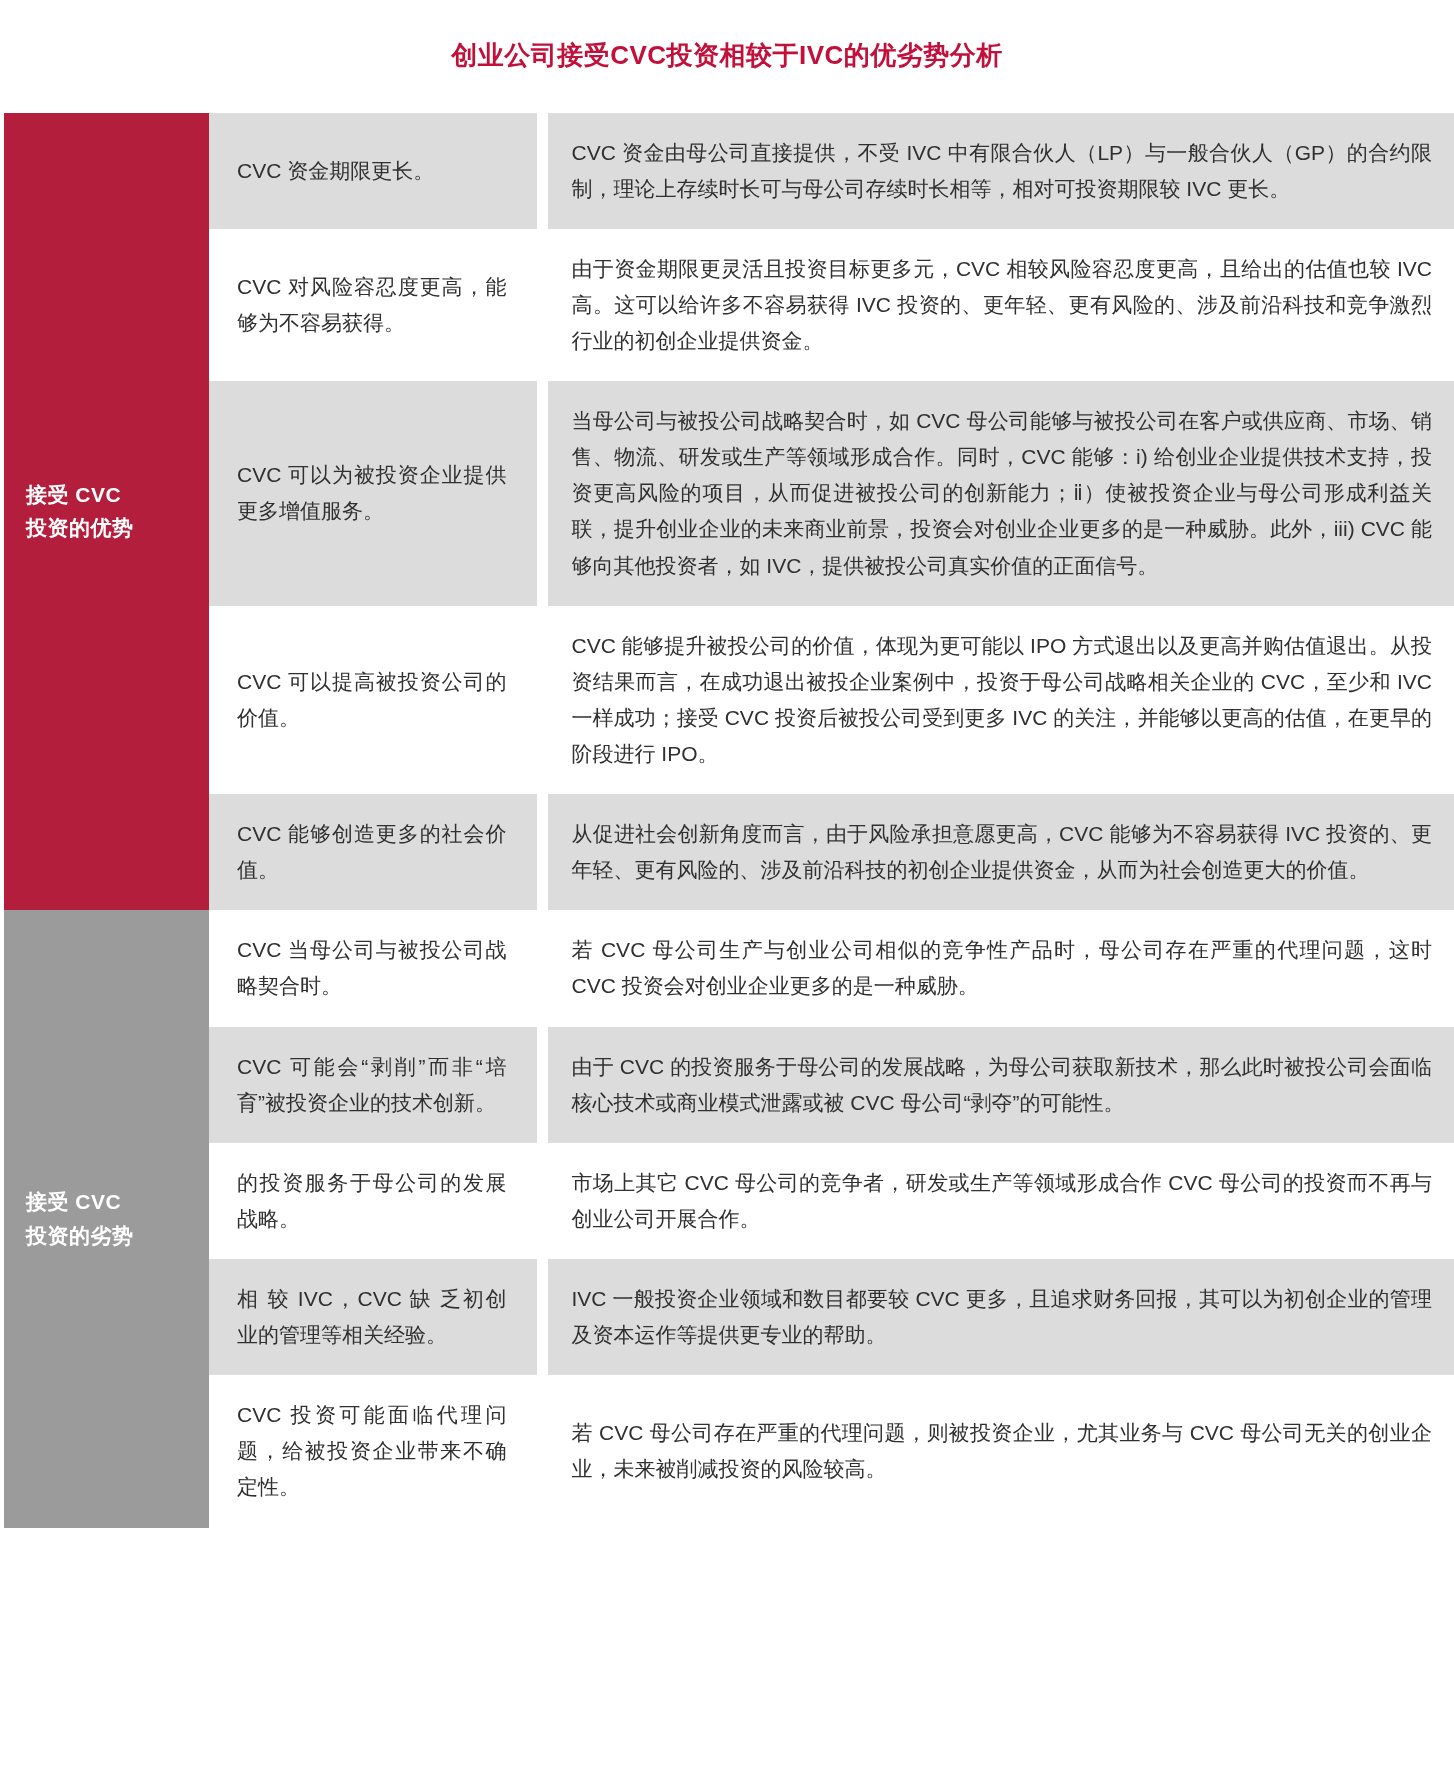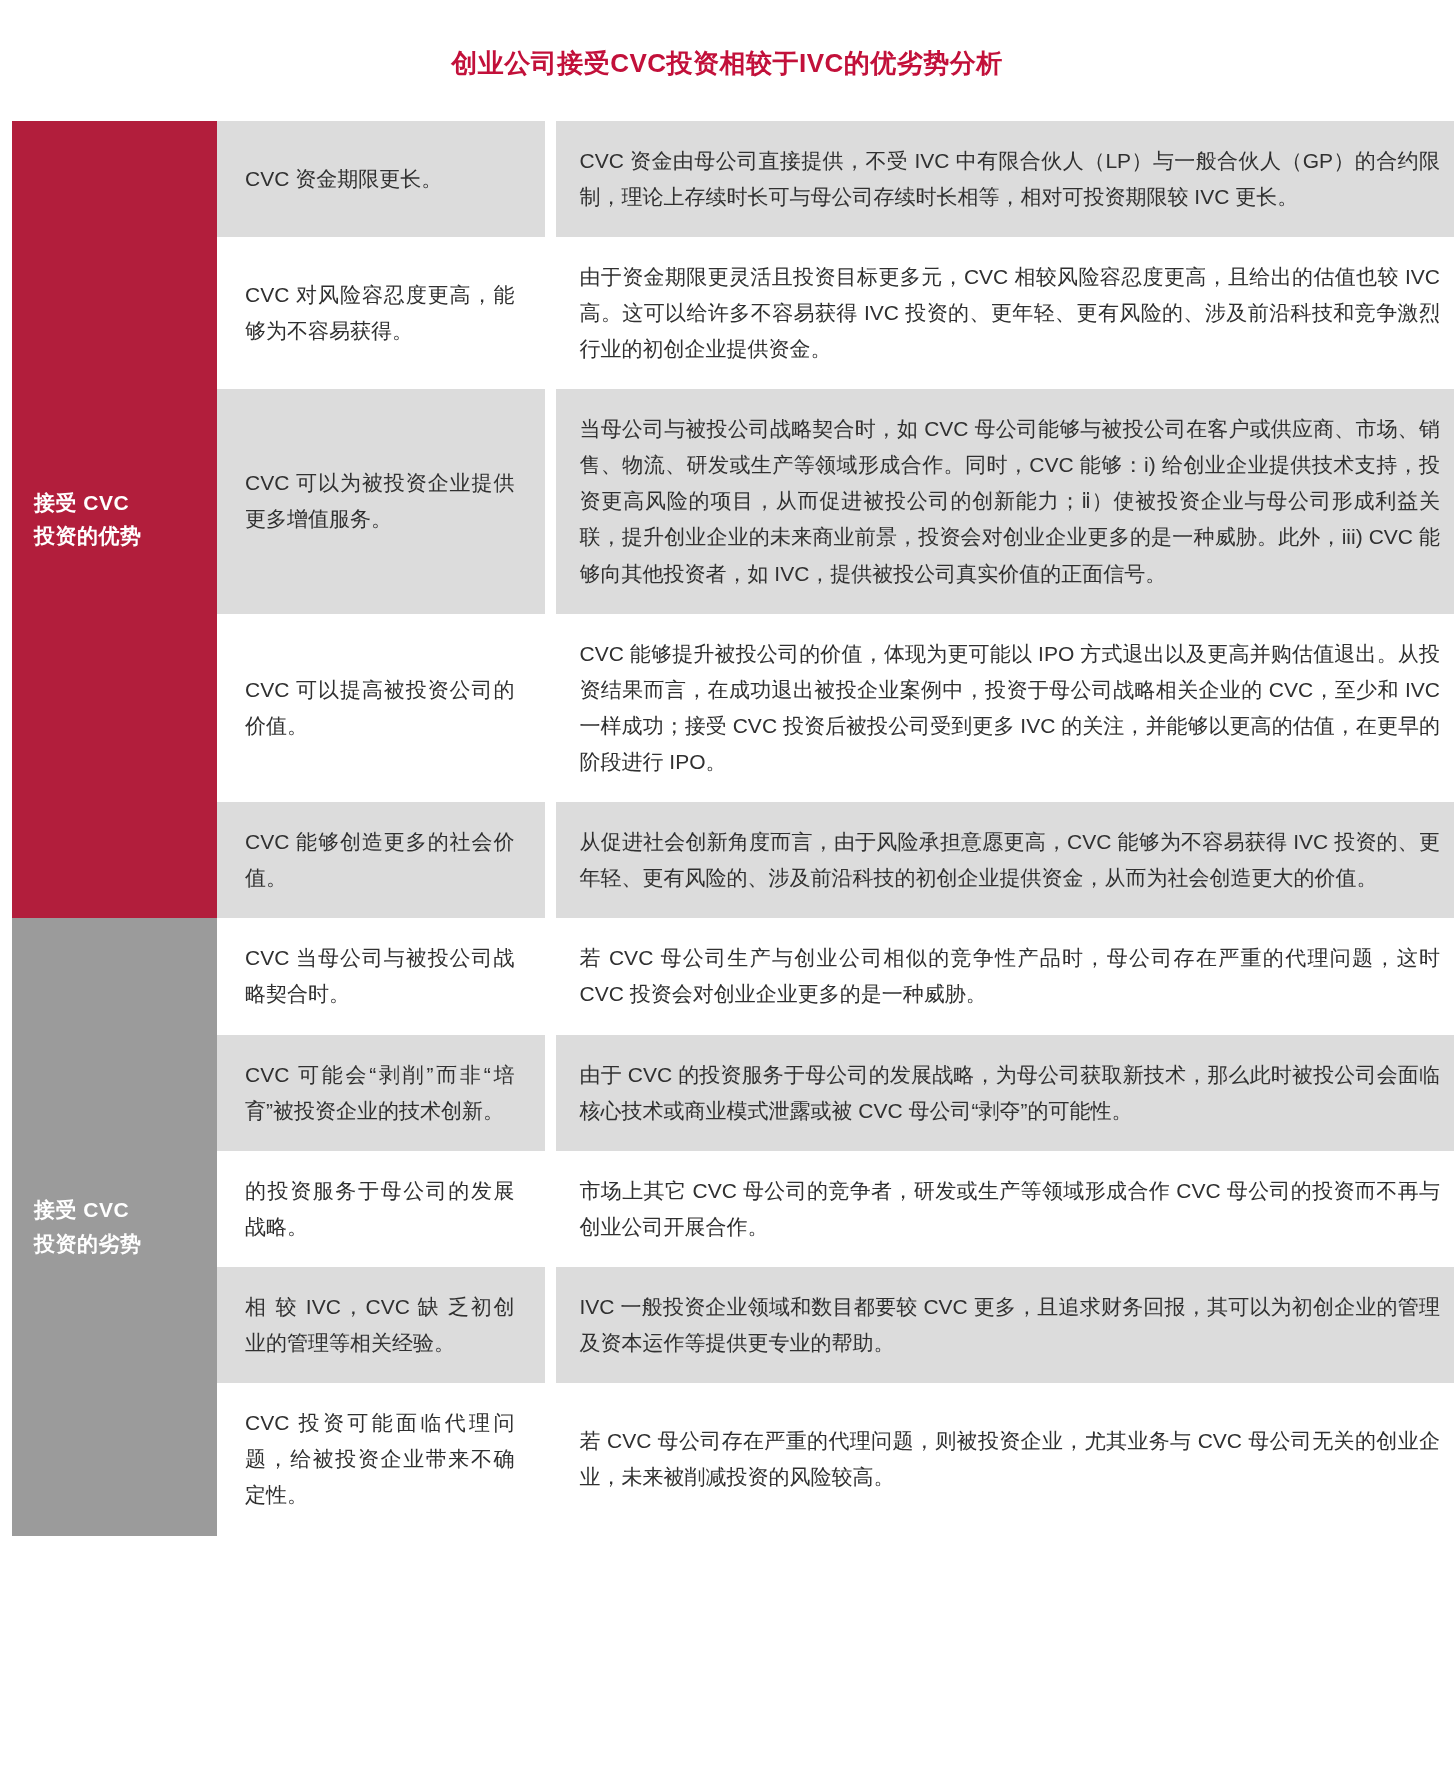--- a/index.html
+++ b/index.html
@@ -18,7 +18,7 @@
   .page {
     width: 1454px;
     box-sizing: border-box;
-    padding: 12px;
+    padding: 4px;
     position: relative;
   }
 

